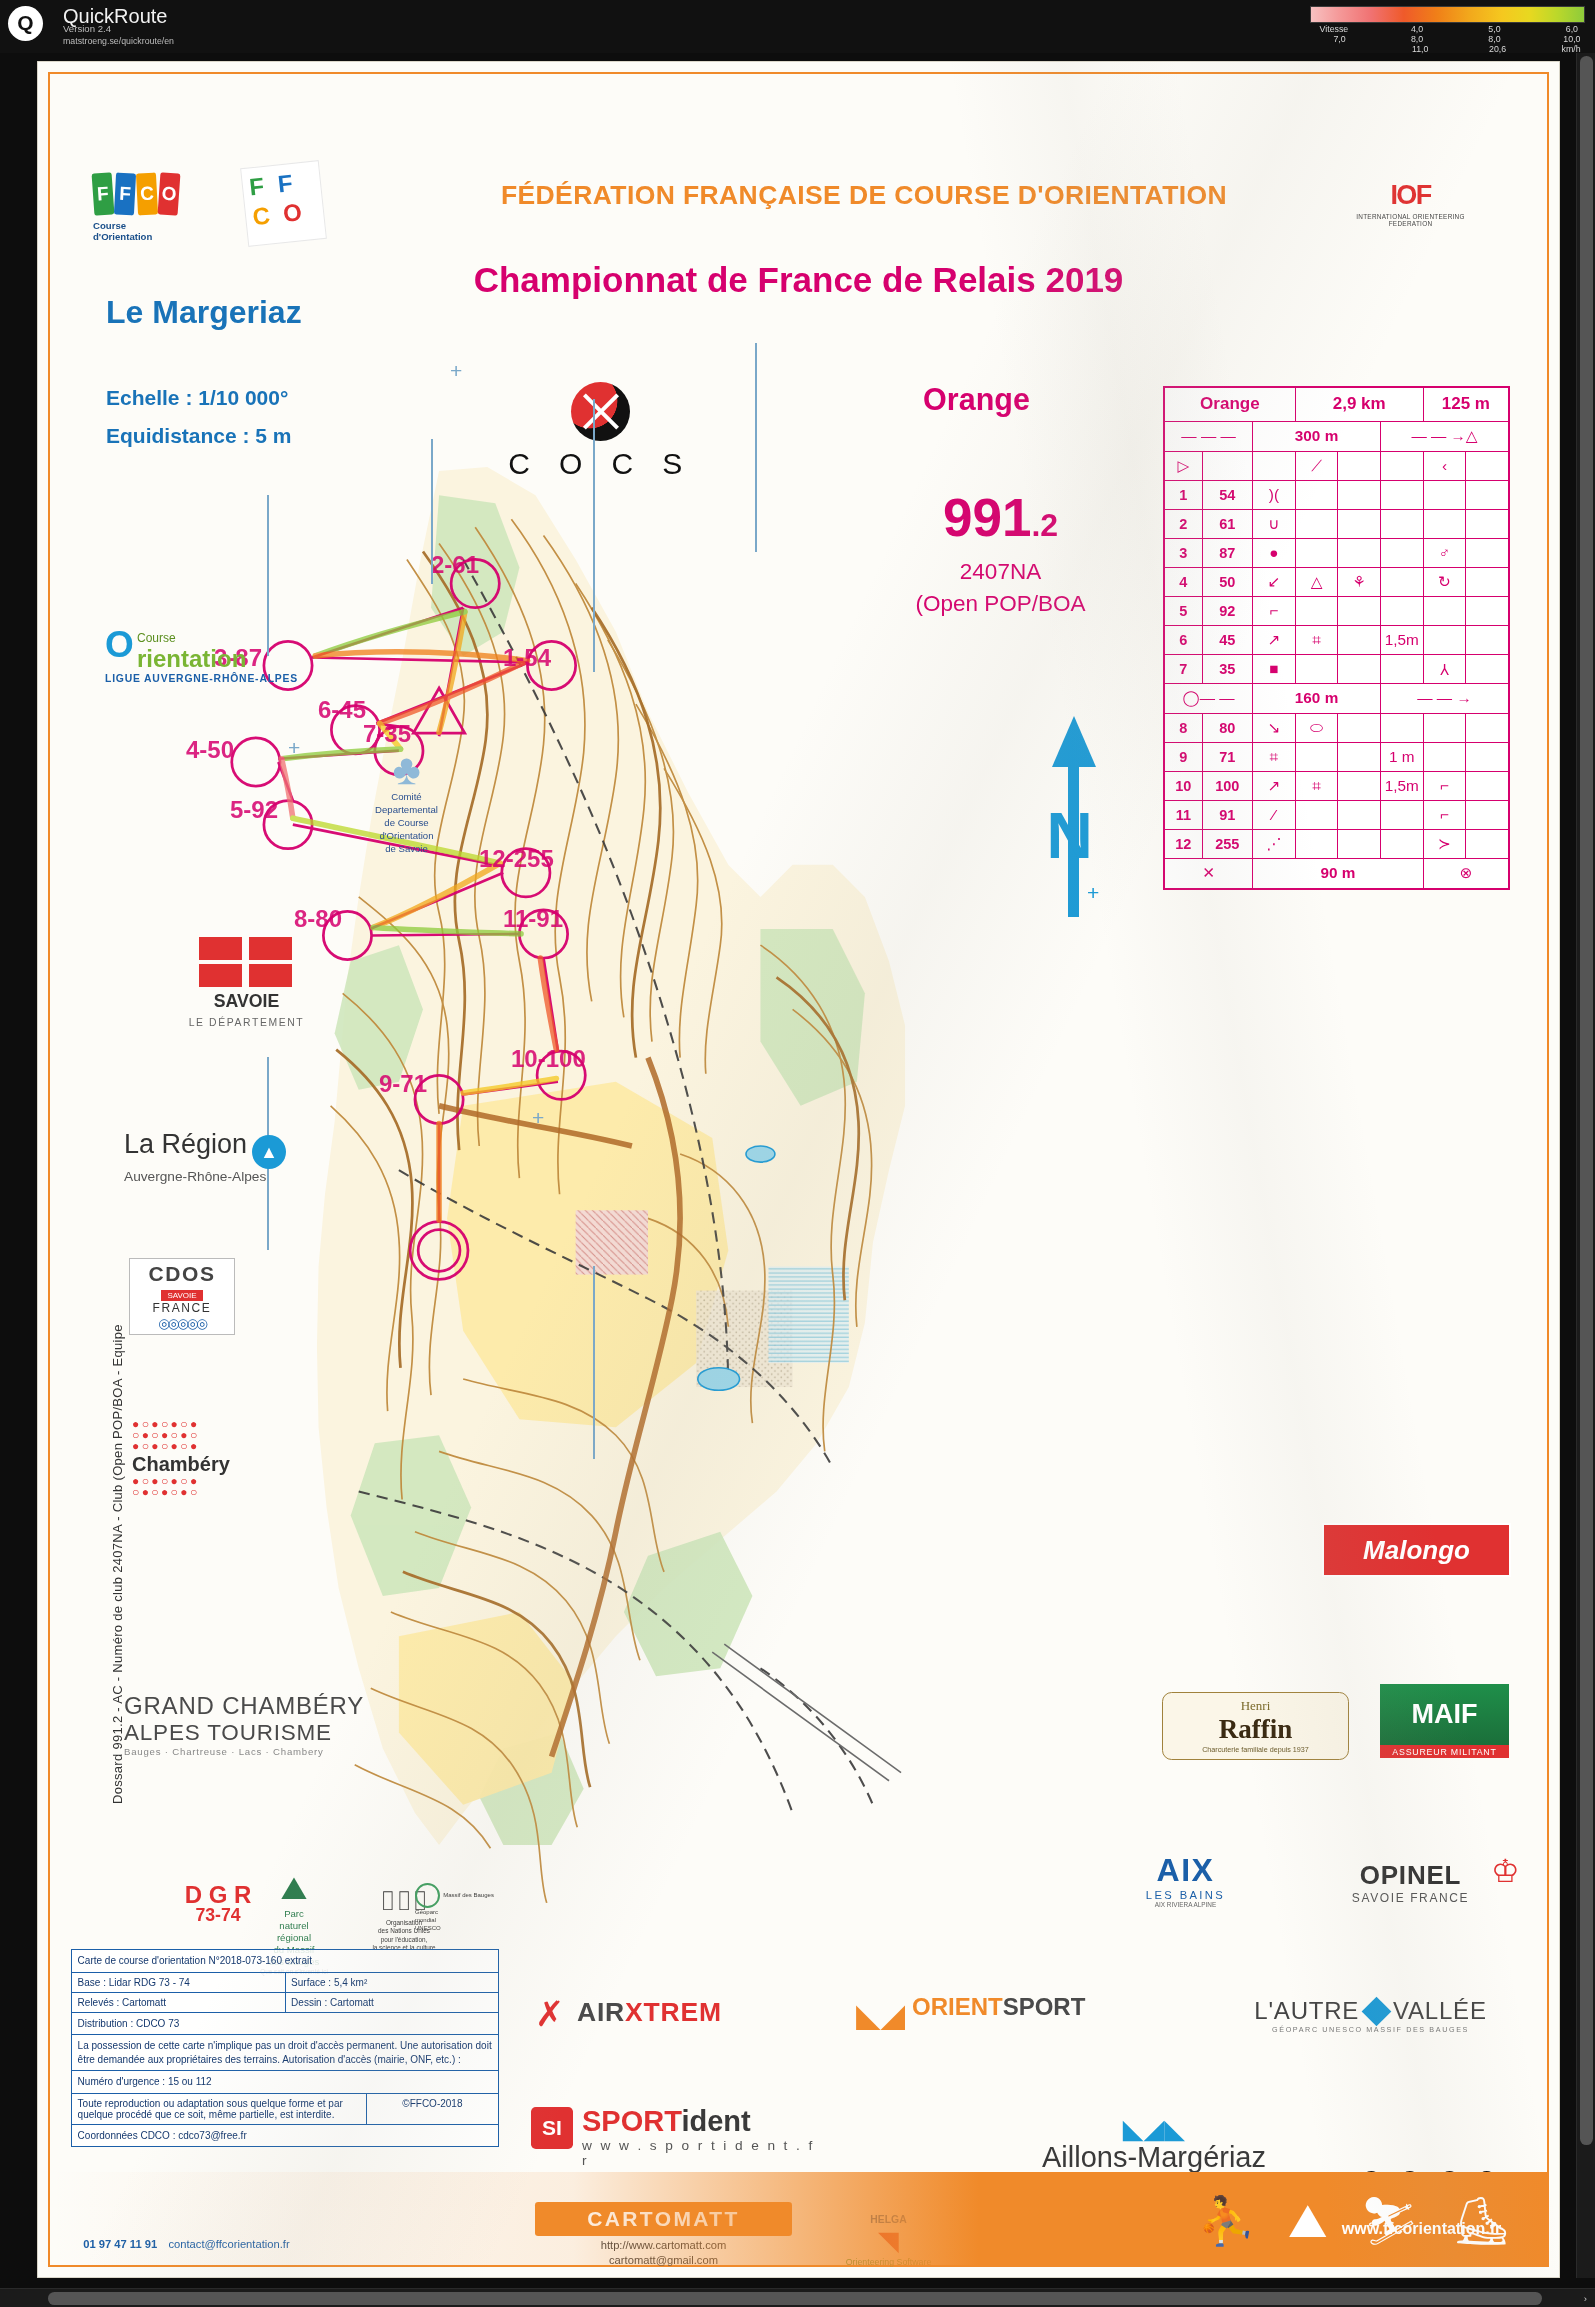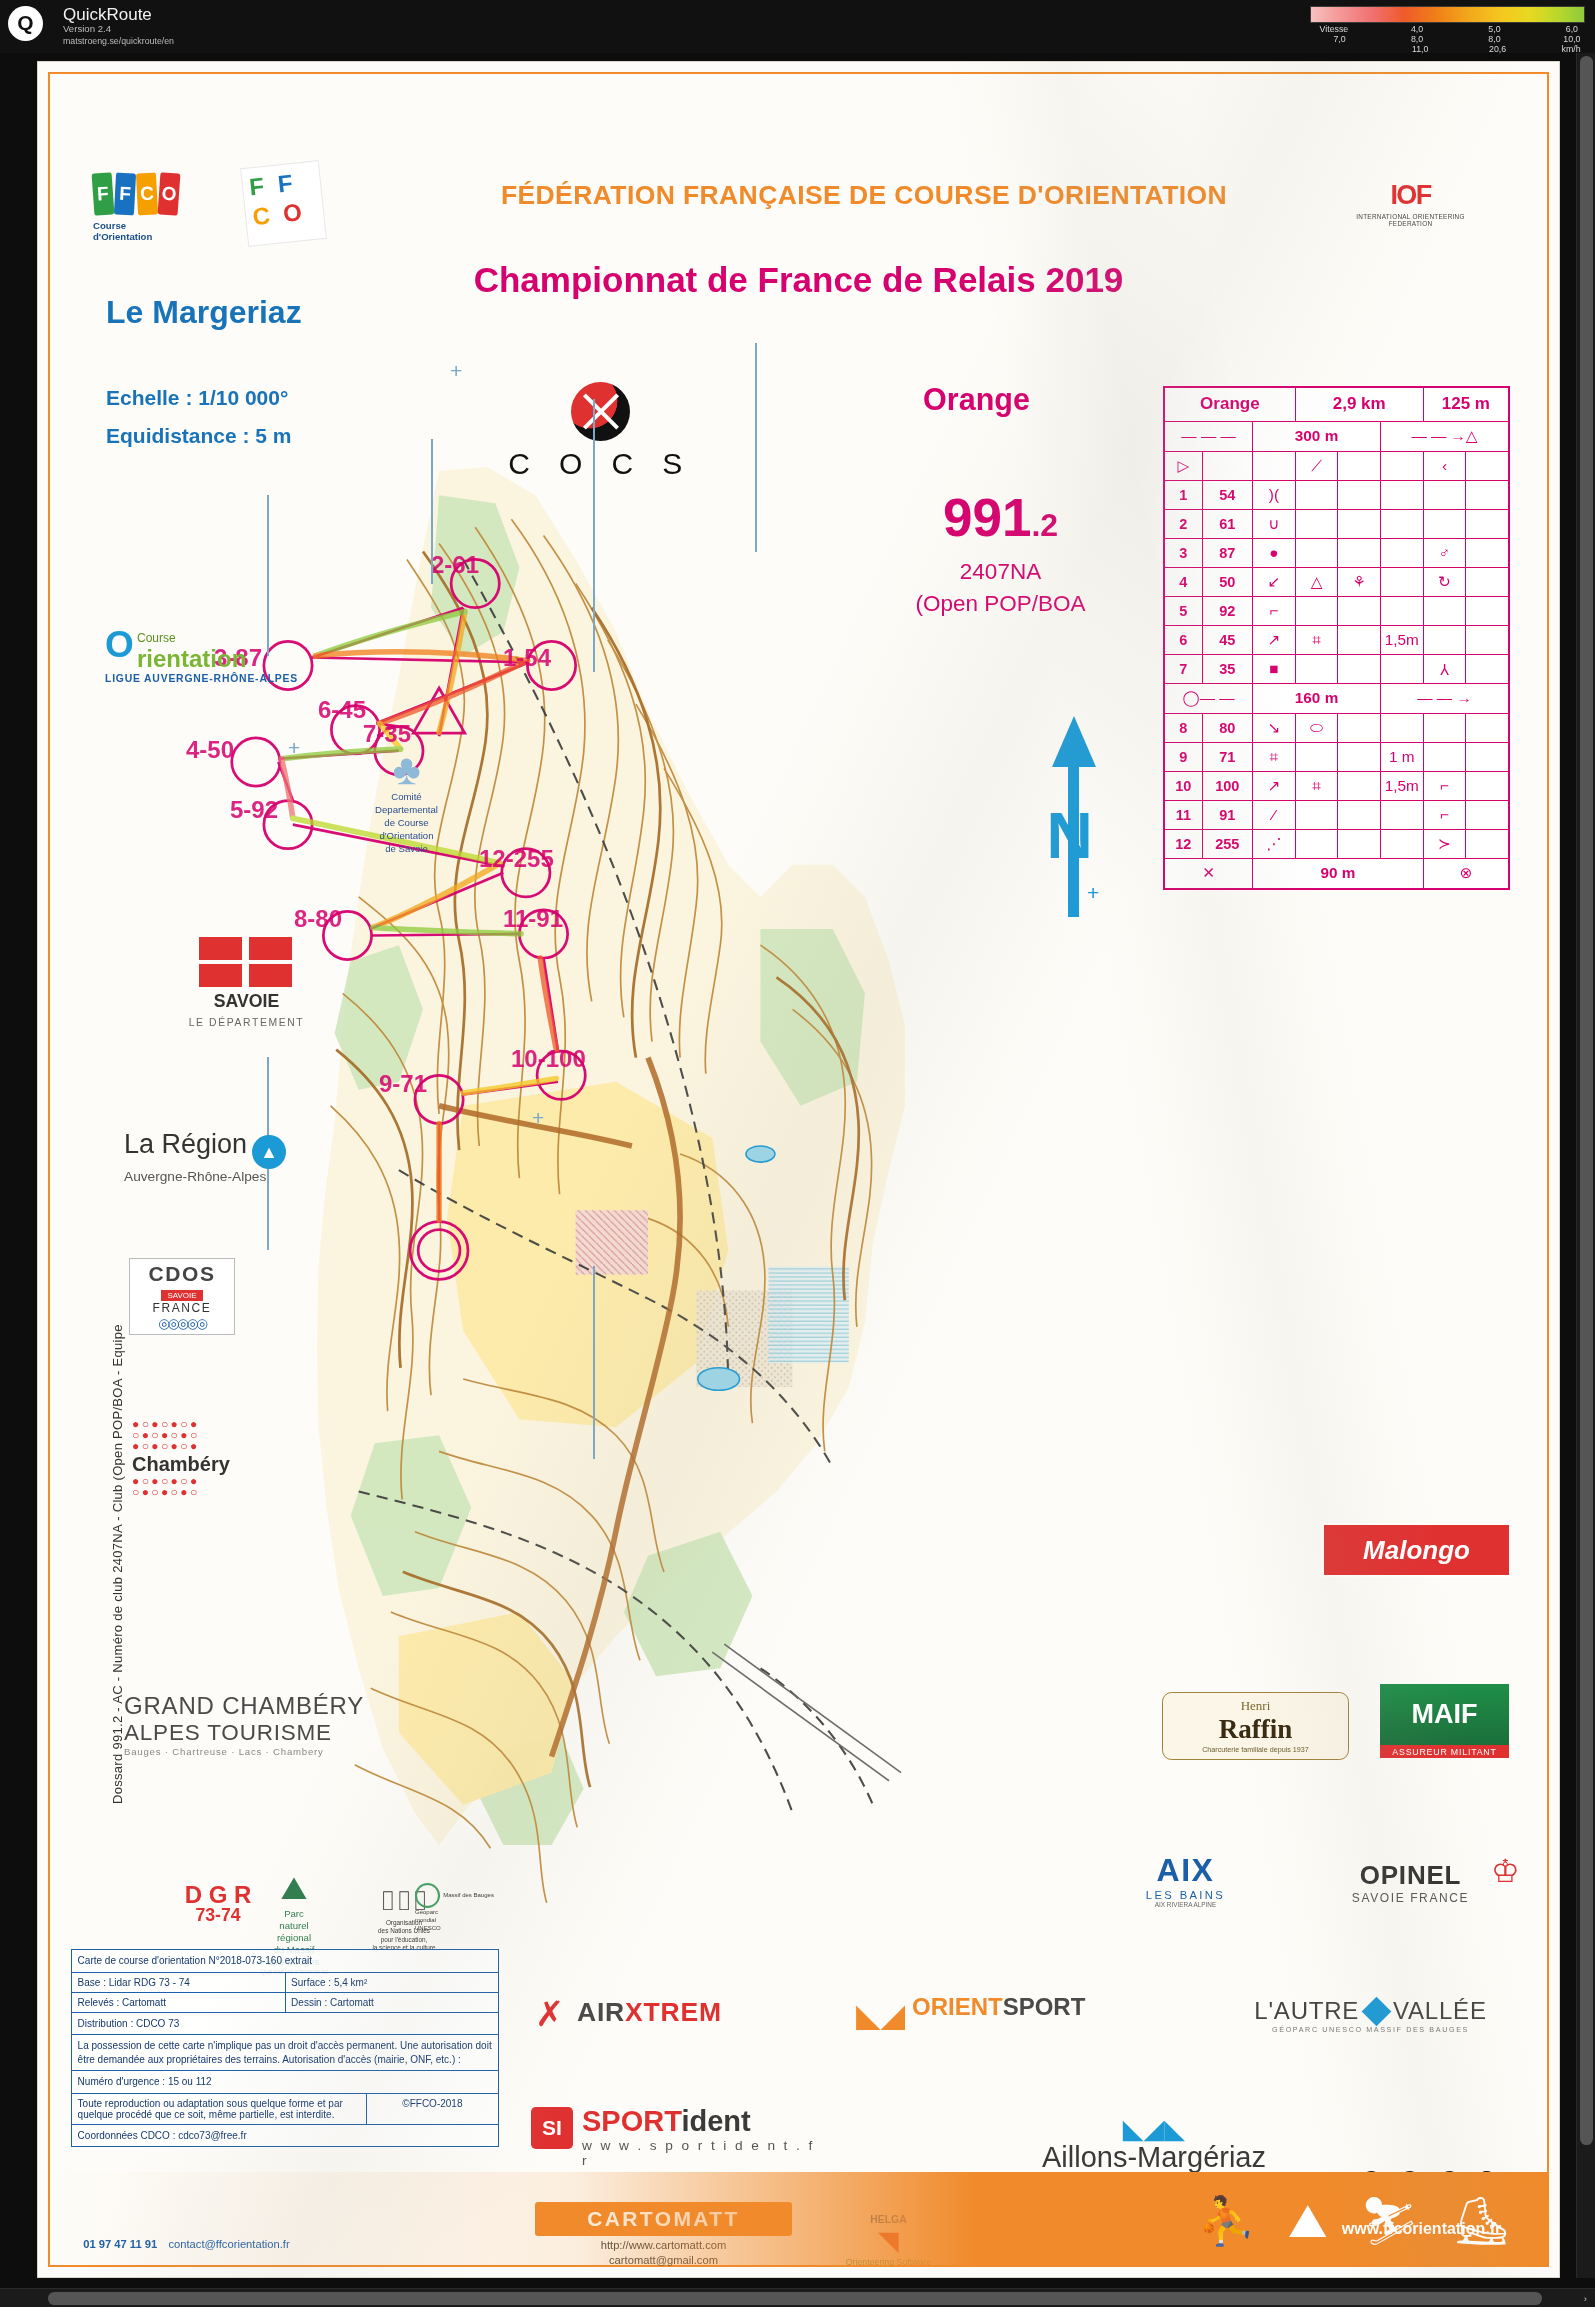--- a/index.html
+++ b/index.html
@@ -11,7 +11,7 @@
   .qr-logo{position:absolute;left:8px;top:6.4px;width:35px;height:35px;border-radius:50%;
            background:#fff;color:#111;font-weight:bold;font-size:21px;line-height:35px;text-align:center;}
   .qr-logo span{display:block;transform:translateY(-0.8px);}
-  .qr-name{position:absolute;left:63px;top:4.8px;font-size:17px;color:#f2f2f2;}
+  .qr-name{position:absolute;left:63px;top:4.8px;font-size:20px;color:#f2f2f2;}
   .qr-ver{position:absolute;left:63px;top:23px;font-size:9.6px;color:#bdbdbd;}
   .qr-url{position:absolute;left:63px;top:36px;font-size:8.8px;color:#bdbdbd;}
 

